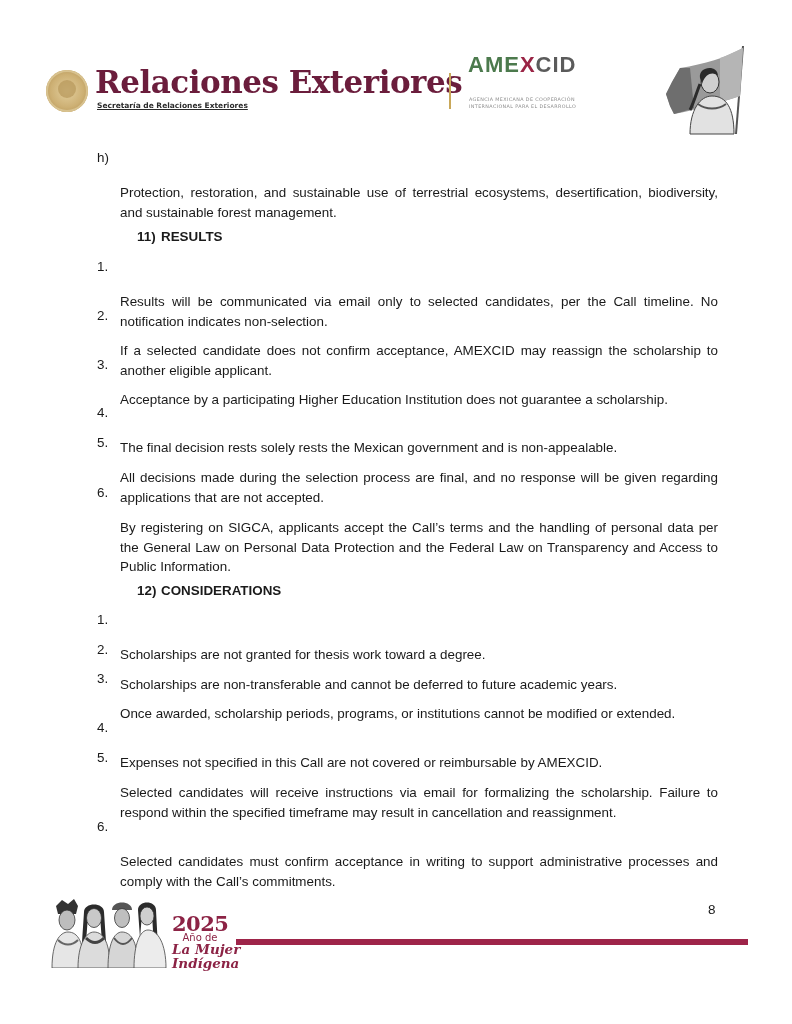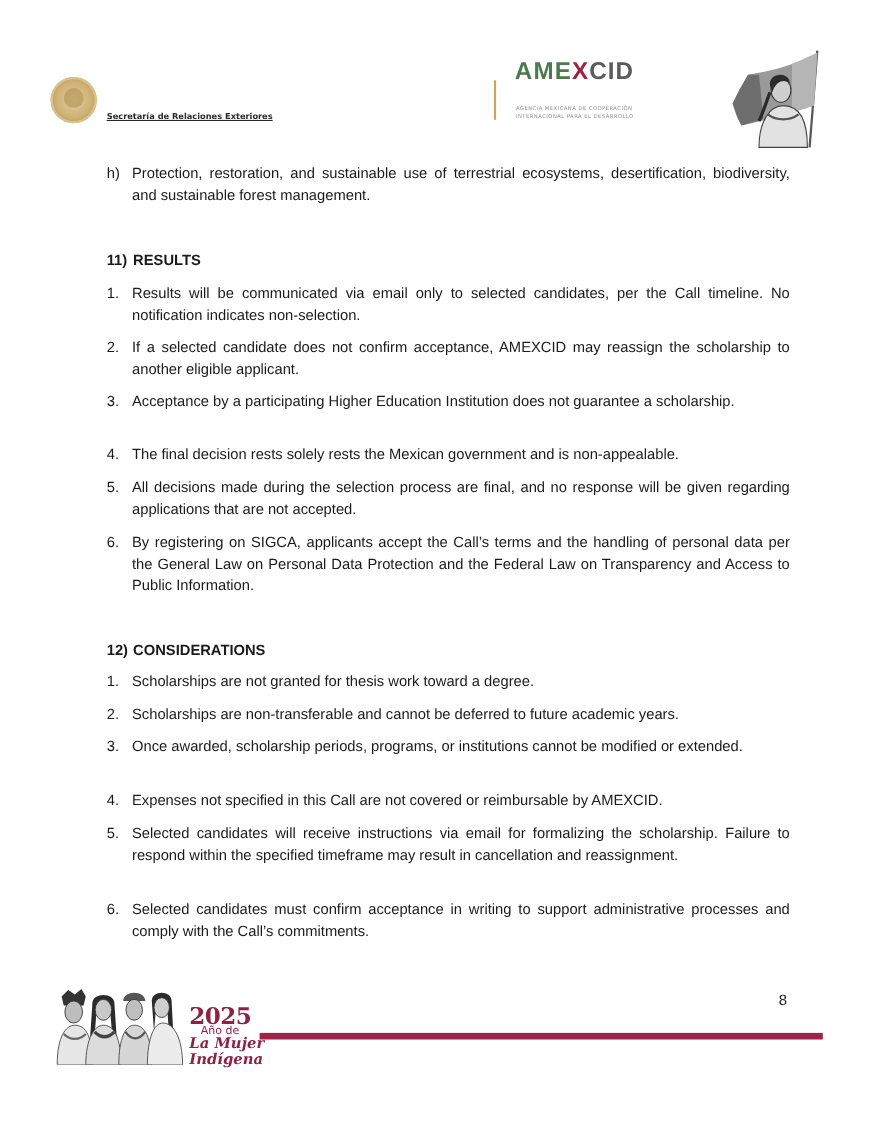--- a/index.html
+++ b/index.html
@@ -47,6 +47,7 @@
 
 <div class="header">
   <div class="seal"></div>
+  <div class="sre-title">Relaciones Exteriores</div>
   <div class="sre-sub">Secretaría de Relaciones Exteriores</div>
   <div class="divider-gold"></div>
   <div class="amexcid"><span class="g-wrap" style="color: rgb(76, 122, 77);">AME</span><span class="x">X</span><span>CID</span></div>

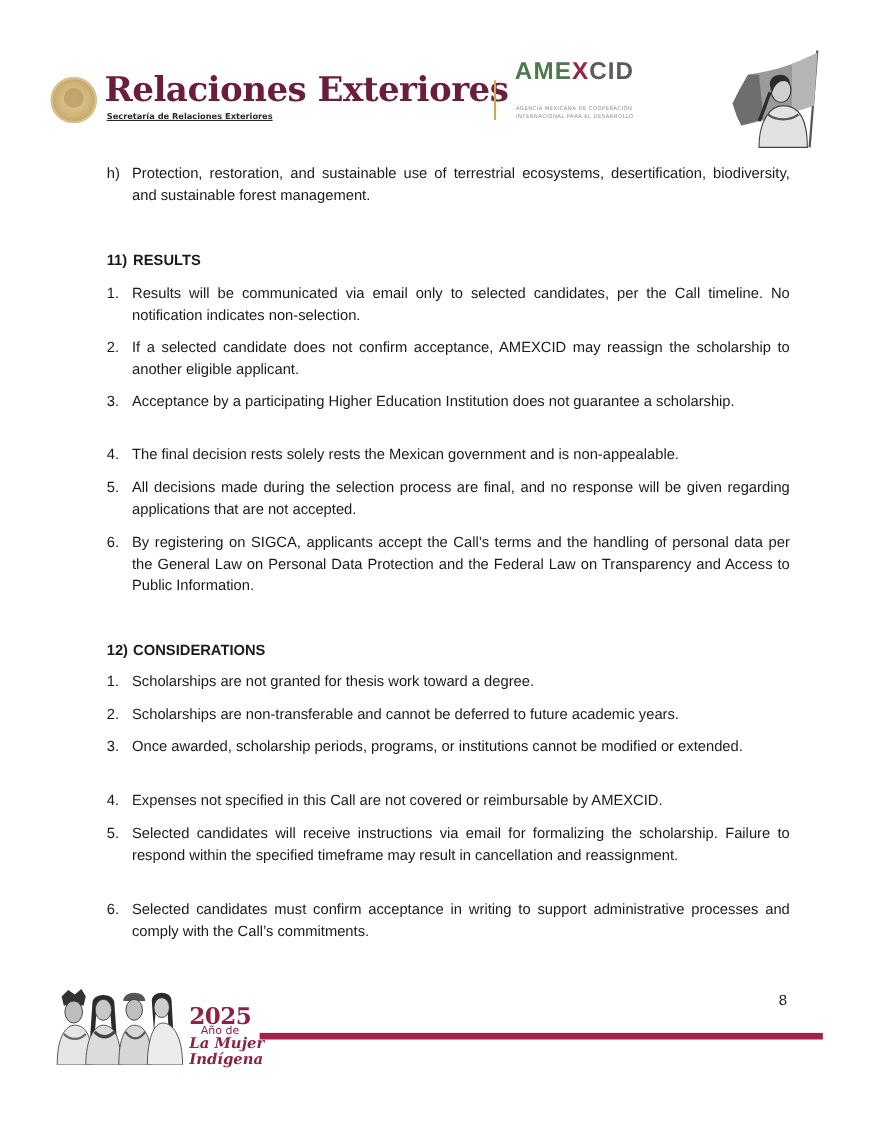--- a/index.html
+++ b/index.html
@@ -29,7 +29,7 @@
   .content { position: absolute; left: 0; top: 0; width: 792px; }
   .item { position: absolute; left: 97px; width: 621px; font-size: 13.4px; line-height: 19.5px; text-align: justify; }
   .item .marker { position: absolute; left: 0; top: 0; width: 22px; }
-  .item .txt { display: block; margin-left: 23px; }
+  .item .txt { display: block; margin-left: 23px; margin-top: 35px; }
   .heading { position: absolute; left: 97px; font-weight: bold; font-size: 13.4px; line-height: 19.5px; white-space: nowrap; }
   .heading .num { display: inline-block; width: 24px; }
 

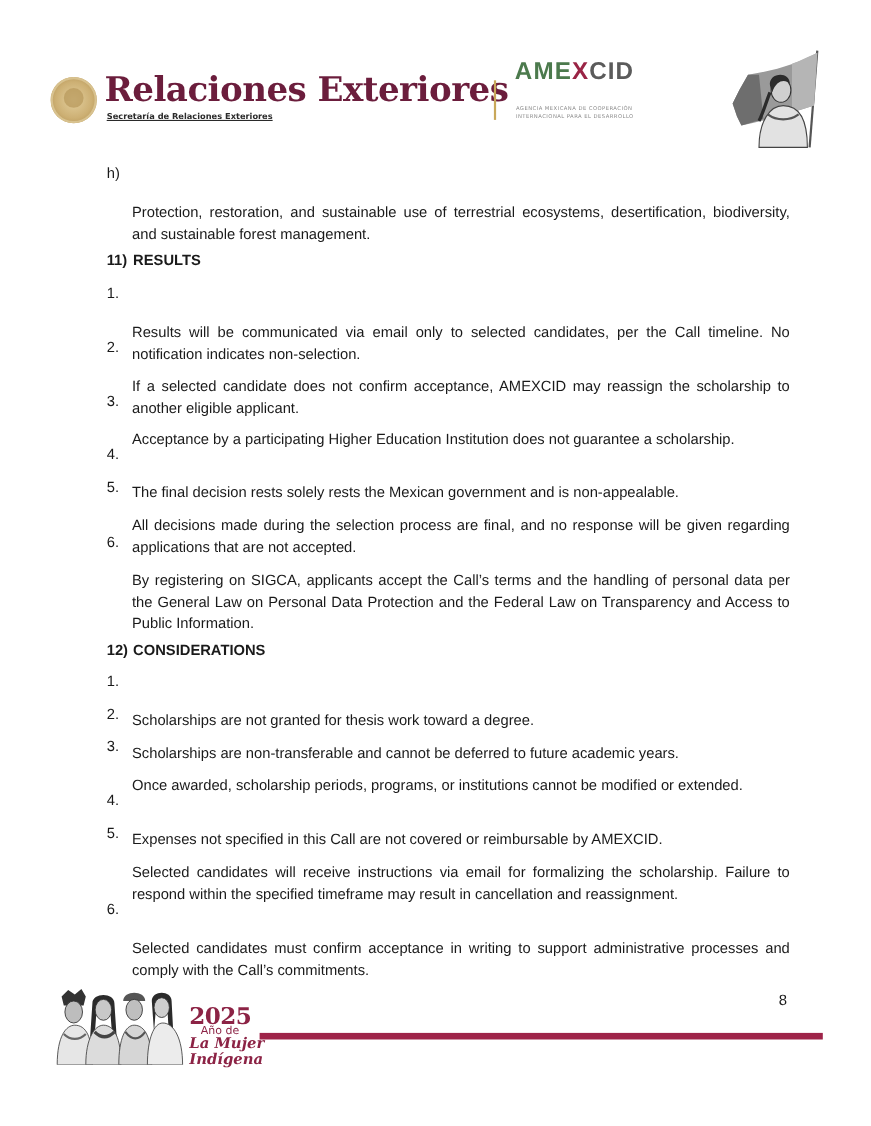--- a/index.html
+++ b/index.html
@@ -31,7 +31,7 @@
   .item .marker { position: absolute; left: 0; top: 0; width: 22px; }
   .item .txt { display: block; margin-left: 23px; margin-top: 35px; }
   .heading { position: absolute; left: 97px; font-weight: bold; font-size: 13.4px; line-height: 19.5px; white-space: nowrap; }
-  .heading .num { display: inline-block; width: 24px; }
+  .heading .num { display: inline-block; width: 24px; margin-left: 40px; }
 
   
   .women { position: absolute; left: 50px; top: 898px; width: 118px; height: 70px; }

